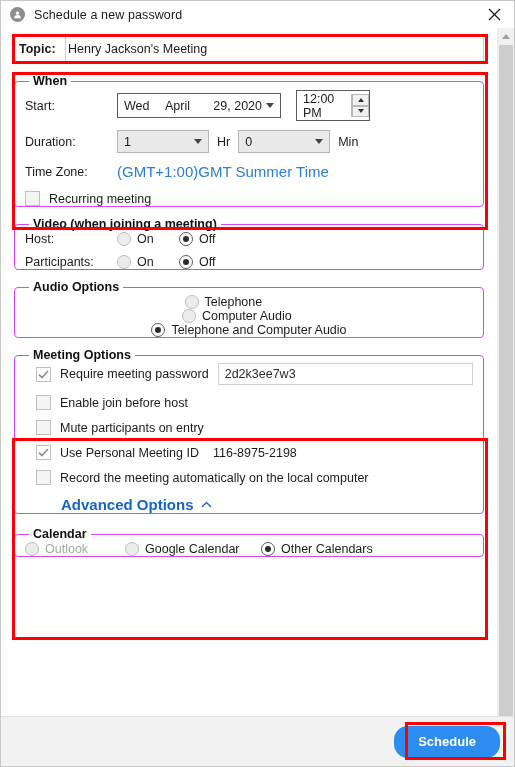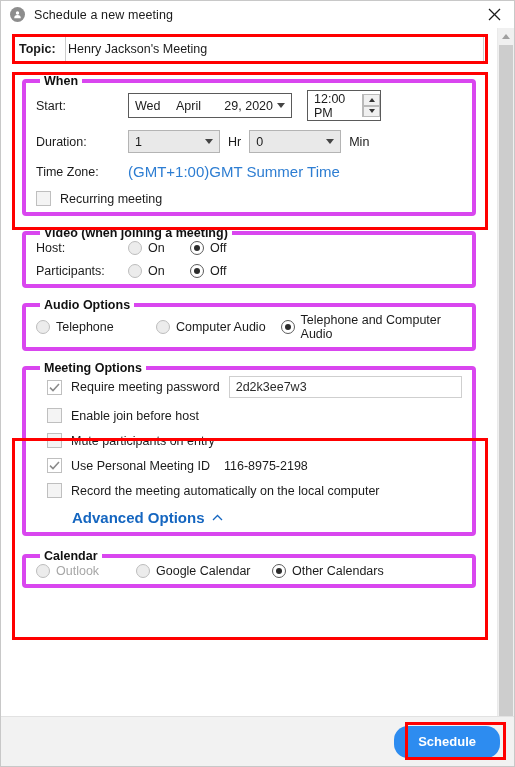--- a/index.html
+++ b/index.html
@@ -399,7 +399,7 @@
         <path d="M2.2 9.2a3.3 3.3 0 0 1 6.6 0z" fill="#ffffff"></path>
       </svg>
     </span>
-    <span class="title-text">Schedule a new meeting</span>
+    <span class="title-text">Schedule a new password</span>
     <span class="close-btn">
       <svg width="13" height="13" viewBox="0 0 13 13">
         <line x1="1" y1="1" x2="12" y2="12" stroke="#1b1b1b" stroke-width="1.2"></line>

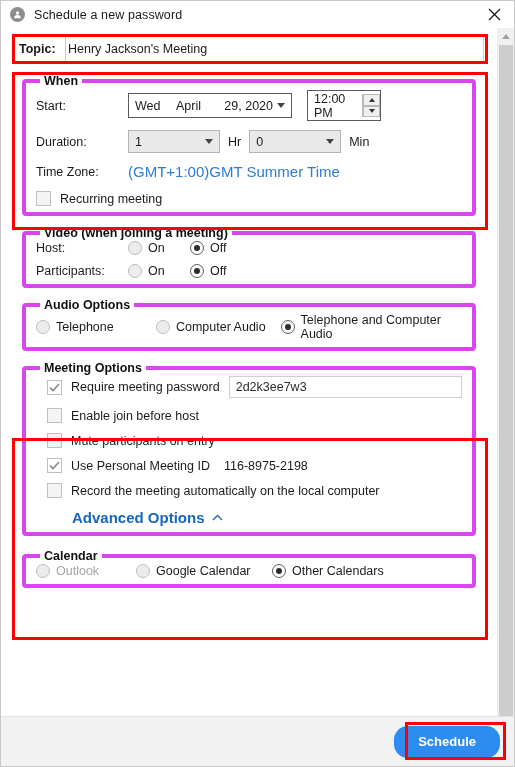--- a/index.html
+++ b/index.html
@@ -152,10 +152,10 @@
 
   
   fieldset.group {
-    border: 4px solid #d946ef;
+    border: 1px solid #d946ef;
     border-radius: 4px;
-    margin: 8px;
-    padding: 0 10px 6px 10px;
+    margin: 0;
+    padding: 0 10px 0 10px;
     box-sizing: border-box;
     position: relative;
   }

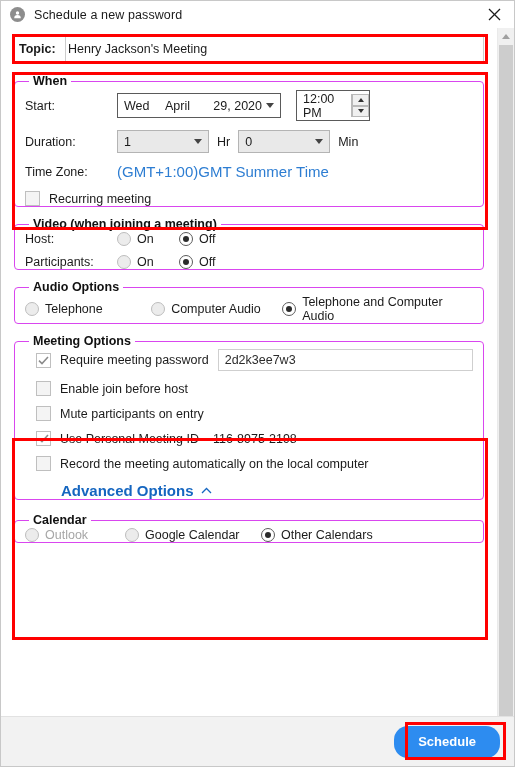--- a/index.html
+++ b/index.html
@@ -498,7 +498,7 @@
       <fieldset class="group" style="margin-top:10px;">
         <legend>Audio Options</legend>
 
-        <div class="row" style="margin-top:1px;">
+        <div class="row" style="margin-top:1px;flex-direction:column;">
           <span class="radio-wrap" style="width:129px;">
             <span class="radio"></span>
             <span class="radio-label">Telephone</span>

